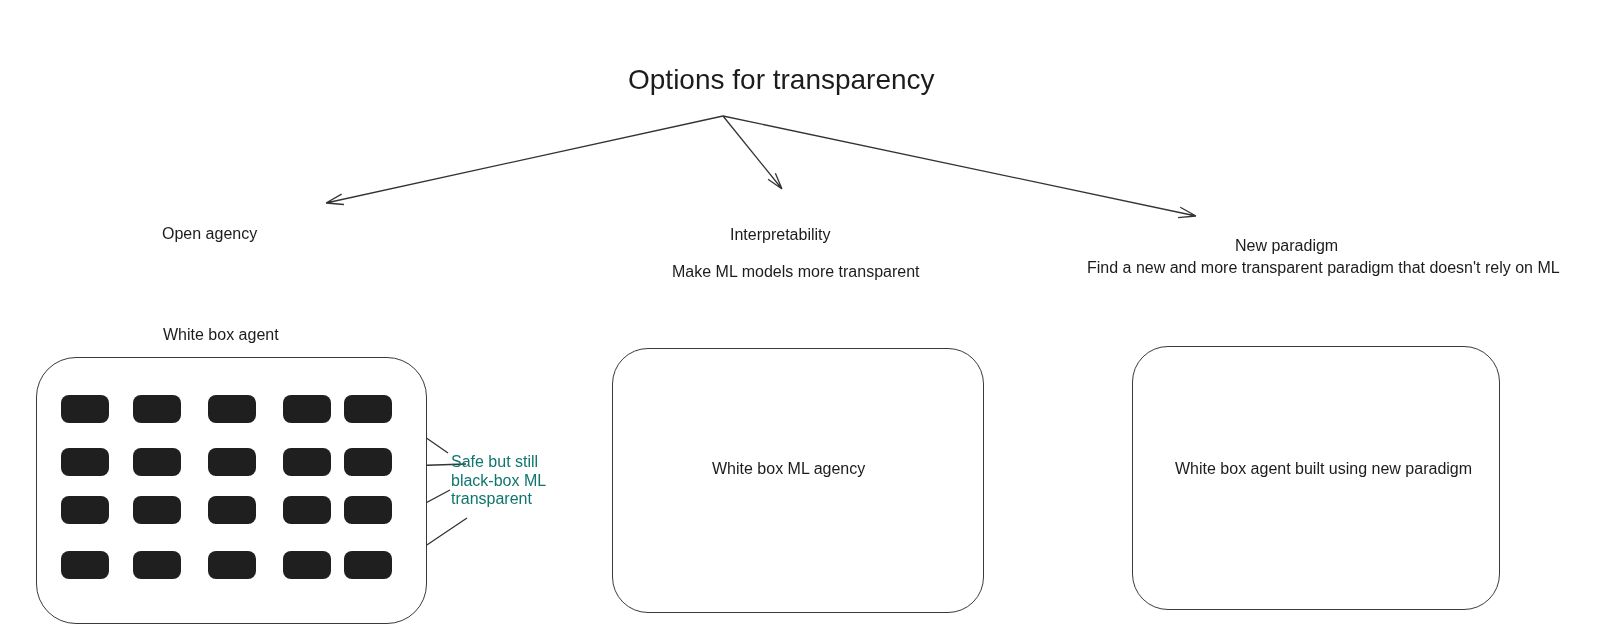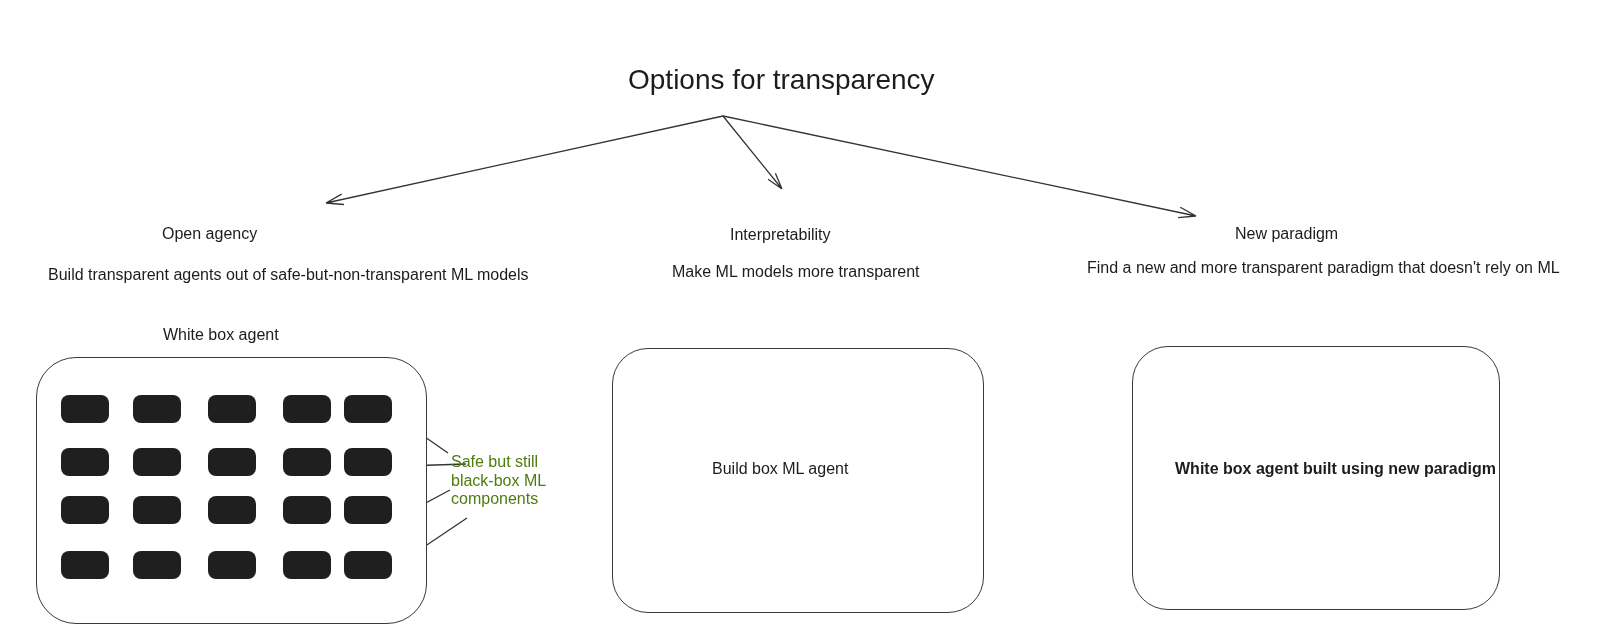--- a/index.html
+++ b/index.html
@@ -80,7 +80,7 @@
 
   <div class="txt heading" style="left:162px; top:198px;">Open agency</div>
   <div class="txt heading" style="left:730px; top:199px;">Interpretability</div>
-  <div class="txt heading" style="left:1235px; top:198px;text-align:center;">New paradigm</div>
+  <div class="txt heading" style="left:1235px; top:210px;text-align:center;">New paradigm</div>
 
   <div class="txt body-text" style="left:48px; top:241px;">Build transparent agents out of safe-but-non-transparent ML models</div>
   <div class="txt body-text" style="left:1087px; top:234px;">Find a new and more transparent paradigm that doesn't rely on ML</div>

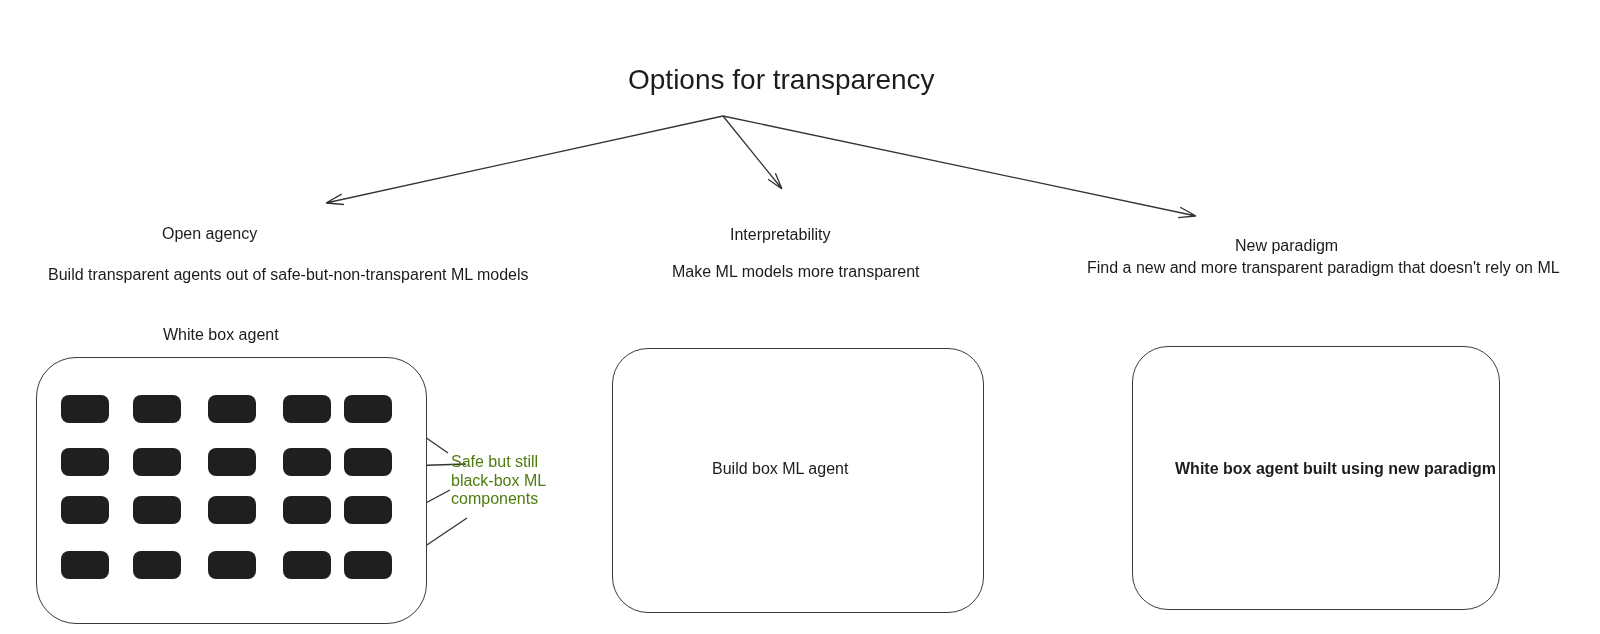--- a/index.html
+++ b/index.html
@@ -82,7 +82,6 @@
   <div class="txt heading" style="left:730px; top:199px;">Interpretability</div>
   <div class="txt heading" style="left:1235px; top:210px;text-align:center;">New paradigm</div>
 
-  <div class="txt body-text" style="left:48px; top:241px;">Build transparent agents out of safe-but-non-transparent ML models</div>
   <div class="txt body-text" style="left:1087px; top:234px;">Find a new and more transparent paradigm that doesn't rely on ML</div>
   <div class="txt body-text" style="left:672px; top:238px;">Make ML models more transparent</div>
 

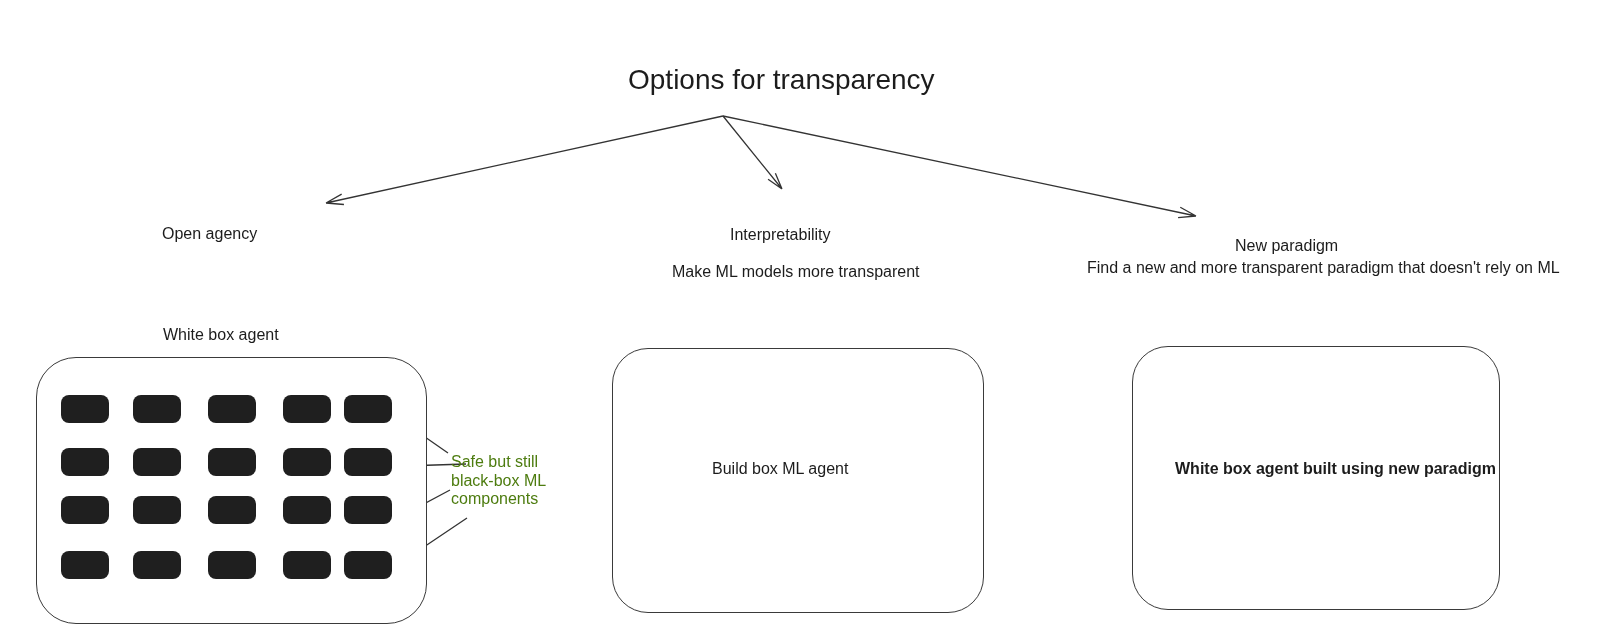--- a/index.html
+++ b/index.html
@@ -50,7 +50,7 @@
     position: absolute;
     font-size: 16px;
     line-height: 18.5px;
-    color: #4d7c0f;
+    color: #0f766e;
   }
   #arrow-layer {
     position: absolute;

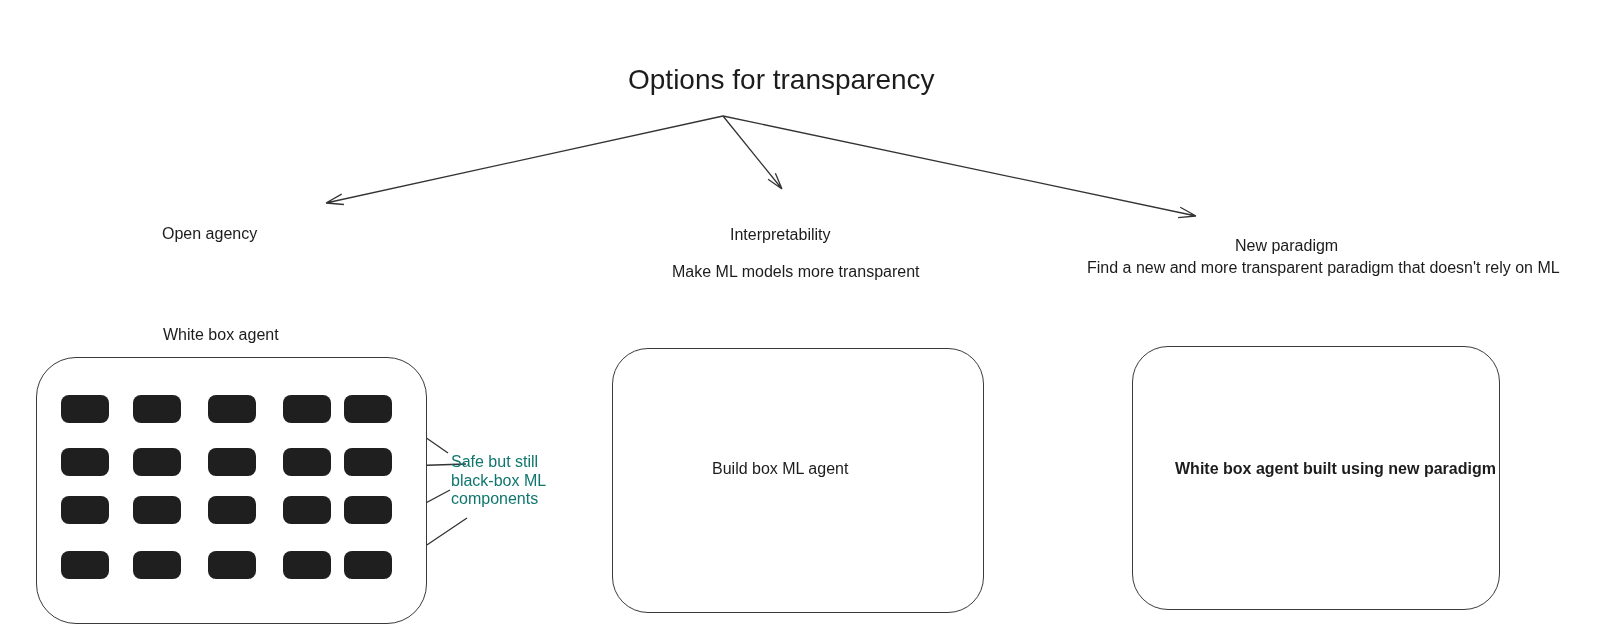--- a/index.html
+++ b/index.html
@@ -95,7 +95,7 @@
   </div>
 
   <div class="box" style="left:612px; top:324px; width:370px; height:263px; border-radius:36px;"></div>
-  <div class="txt body-text" style="left:712px; top:435px;">Build box ML agent</div>
+  <div class="txt body-text" style="left:712px; top:435px;">White box ML agency</div>
 
   <div class="box" style="left:1132px; top:322px; width:366px; height:262px; border-radius:36px;"></div>
   <div class="txt body-text" style="left:1175px; top:435px;font-weight:bold;">White box agent built using new paradigm</div>

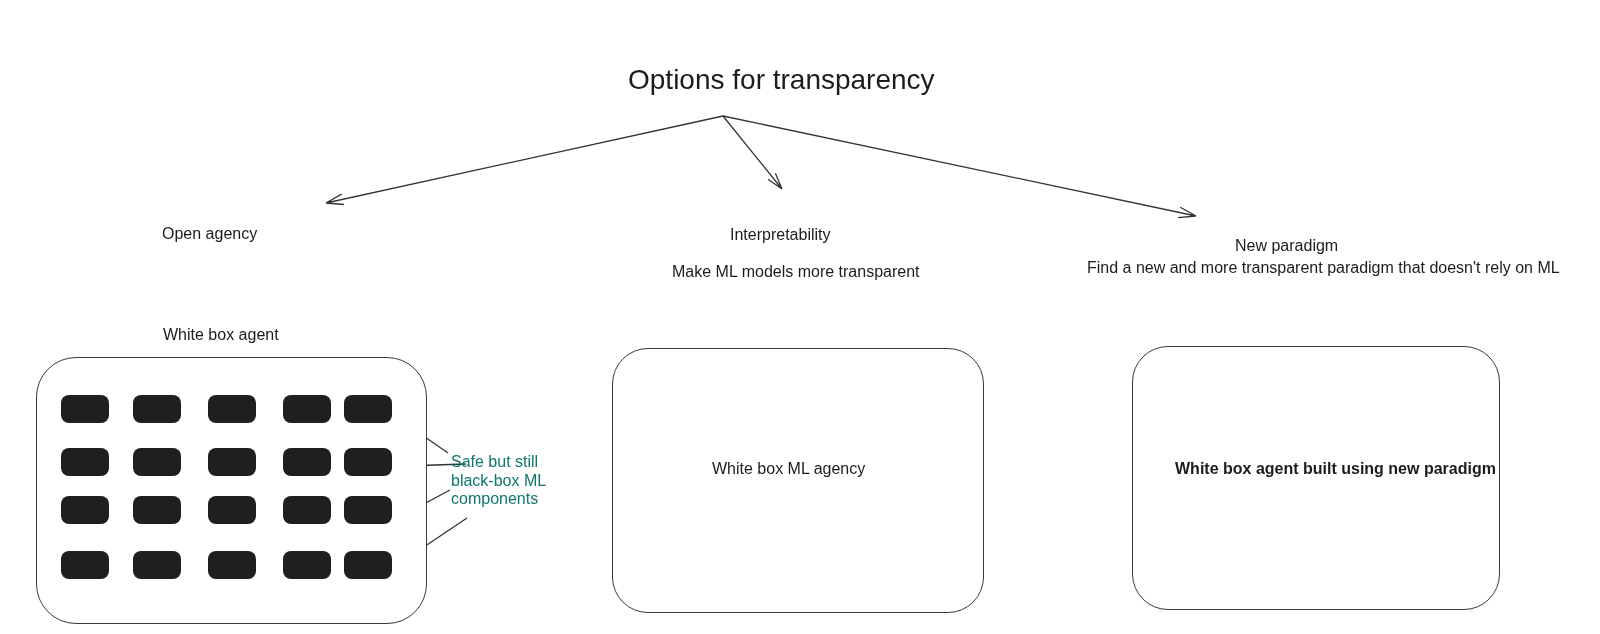--- a/index.html
+++ b/index.html
@@ -98,7 +98,7 @@
   <div class="txt body-text" style="left:712px; top:435px;">White box ML agency</div>
 
   <div class="box" style="left:1132px; top:322px; width:366px; height:262px; border-radius:36px;"></div>
-  <div class="txt body-text" style="left:1175px; top:435px;font-weight:bold;">White box agent built using new paradigm</div>
+  <div class="txt body-text" style="left:1175px; top:435px;">White box agent built using new paradigm</div>
 
 <div class="ml-component" style="left: 61px; top: 371px; background: rgb(31, 31, 31);"></div>
     <div class="ml-component" style="left: 133px; top: 371px; background: rgb(31, 31, 31);"></div>

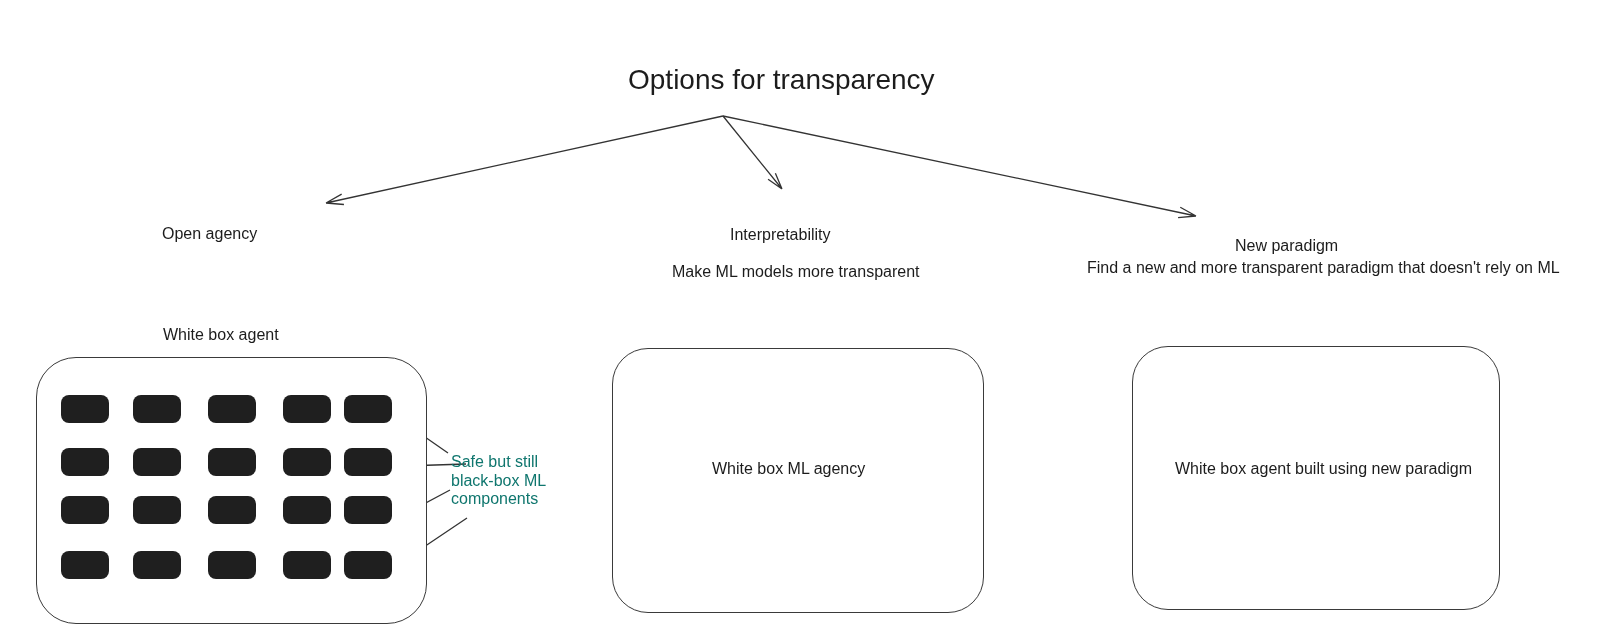--- a/index.html
+++ b/index.html
@@ -91,7 +91,7 @@
   <div class="annotation" style="left:451px; top:429px;">
     <div>Safe but still</div>
     <div>black-box ML</div>
-    <div>components</div>
+    <div>transparent</div>
   </div>
 
   <div class="box" style="left:612px; top:324px; width:370px; height:263px; border-radius:36px;"></div>

